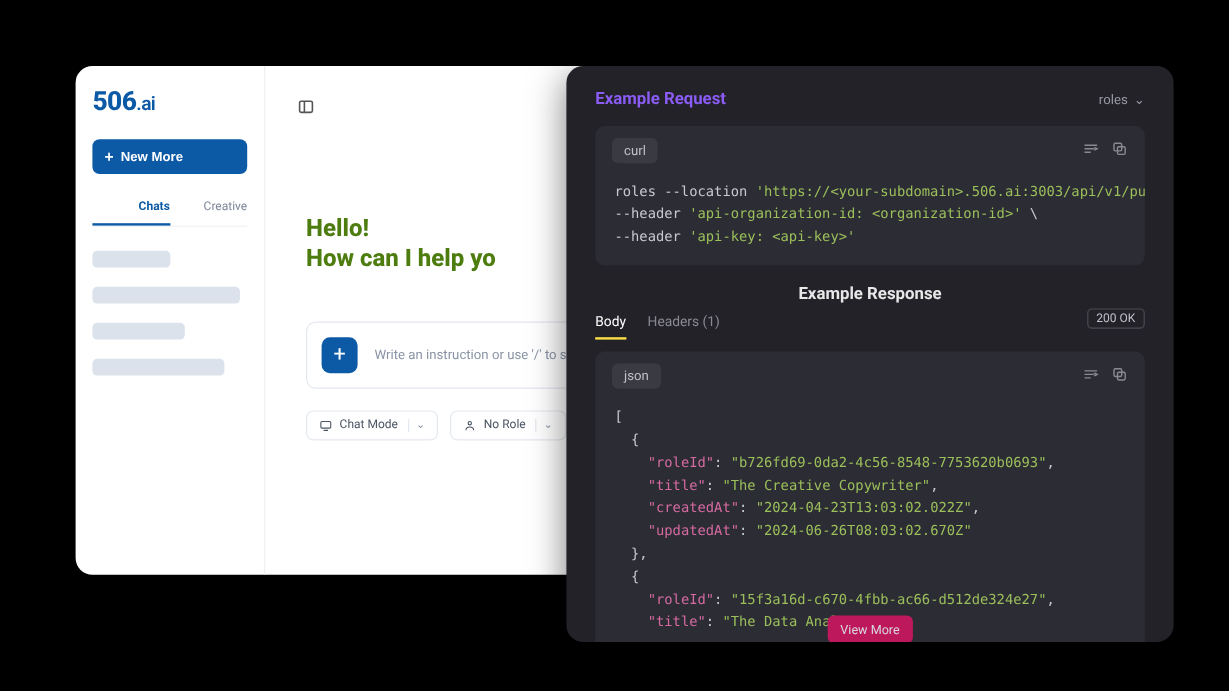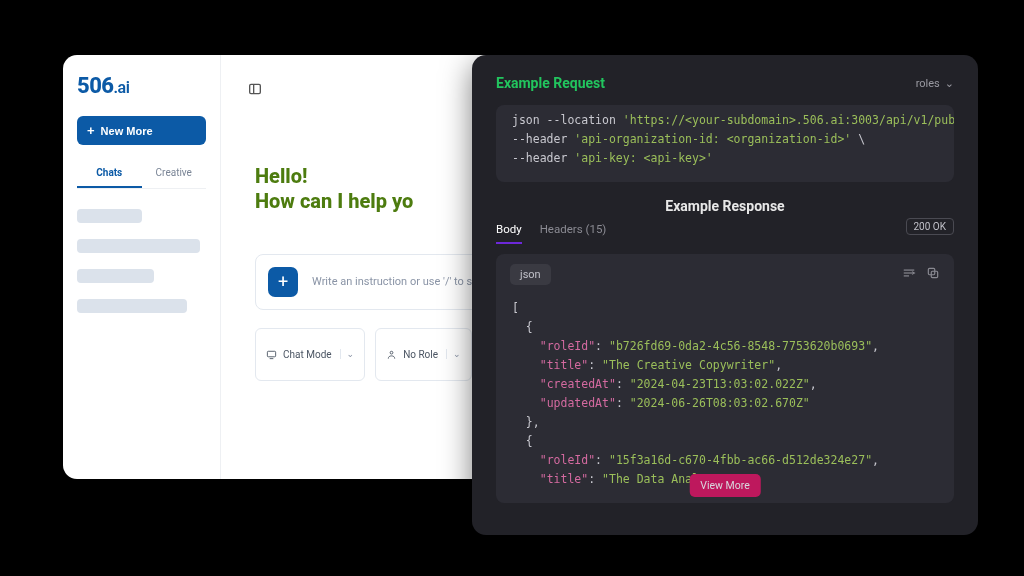--- a/index.html
+++ b/index.html
@@ -173,7 +173,7 @@
 .api-header h3 {
   font-size: 14px;
   font-weight: 700;
-  color: #22c55e;
+  color: #8b5cf6;
 }
 .api-dd {
   font-size: 11px;

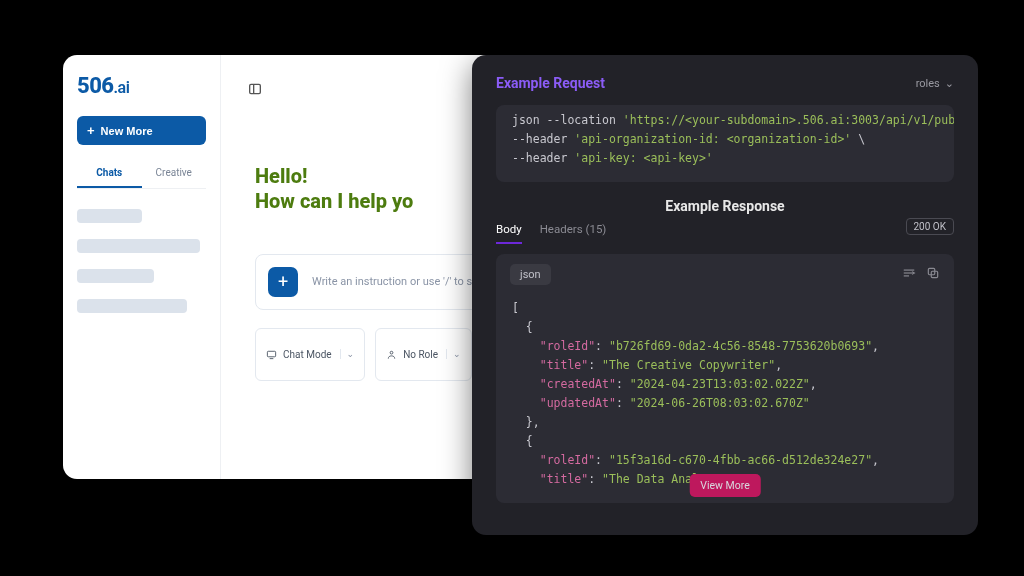--- a/index.html
+++ b/index.html
@@ -342,6 +342,25 @@
   </div>
 
   <div class="code-block">
+    <div class="code-head">
+      <span class="code-lang">curl</span>
+      <div class="code-actions">
+        <span>
+          <svg width="14" height="14" viewBox="0 0 24 24" fill="none" stroke="currentColor" stroke-width="2">
+              <line x1="3" y1="7" x2="21" y2="7"></line>
+              <line x1="3" y1="12" x2="17" y2="12"></line>
+              <polyline points="17 10 21 12 17 14"></polyline>
+              <line x1="3" y1="17" x2="12" y2="17"></line>
+            </svg>
+        </span>
+        <span>
+          <svg width="14" height="14" viewBox="0 0 24 24" fill="none" stroke="currentColor" stroke-width="2">
+              <rect x="9" y="9" width="11" height="11" rx="2"></rect>
+              <rect x="4" y="4" width="11" height="11" rx="2"></rect>
+            </svg>
+        </span>
+      </div>
+    </div>
     <div class="code-body"><span class="c-cmd">json --location </span><span class="c-str">'https://&lt;your-subdomain&gt;.506.ai:3003/api/v1/public/roles'</span>
 <span class="c-cmd">--header </span><span class="c-str">'api-organization-id: &lt;organization-id&gt;'</span><span class="c-cmd"> \</span>
 <span class="c-cmd">--header </span><span class="c-str">'api-key: &lt;api-key&gt;'</span></div>

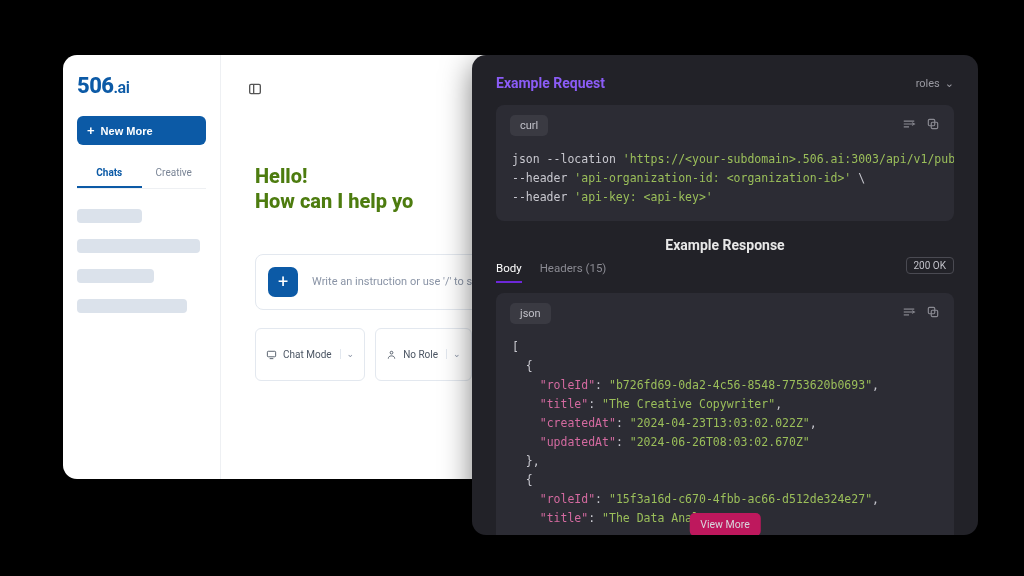--- a/index.html
+++ b/index.html
@@ -361,7 +361,7 @@
         </span>
       </div>
     </div>
-    <div class="code-body"><span class="c-cmd">json --location </span><span class="c-str">'https://&lt;your-subdomain&gt;.506.ai:3003/api/v1/public/roles'</span>
+    <div class="code-body"><span class="c-cmd">roles --location </span><span class="c-str">'https://&lt;your-subdomain&gt;.506.ai:3003/api/v1/public/roles'</span>
 <span class="c-cmd">--header </span><span class="c-str">'api-organization-id: &lt;organization-id&gt;'</span><span class="c-cmd"> \</span>
 <span class="c-cmd">--header </span><span class="c-str">'api-key: &lt;api-key&gt;'</span></div>
   </div>

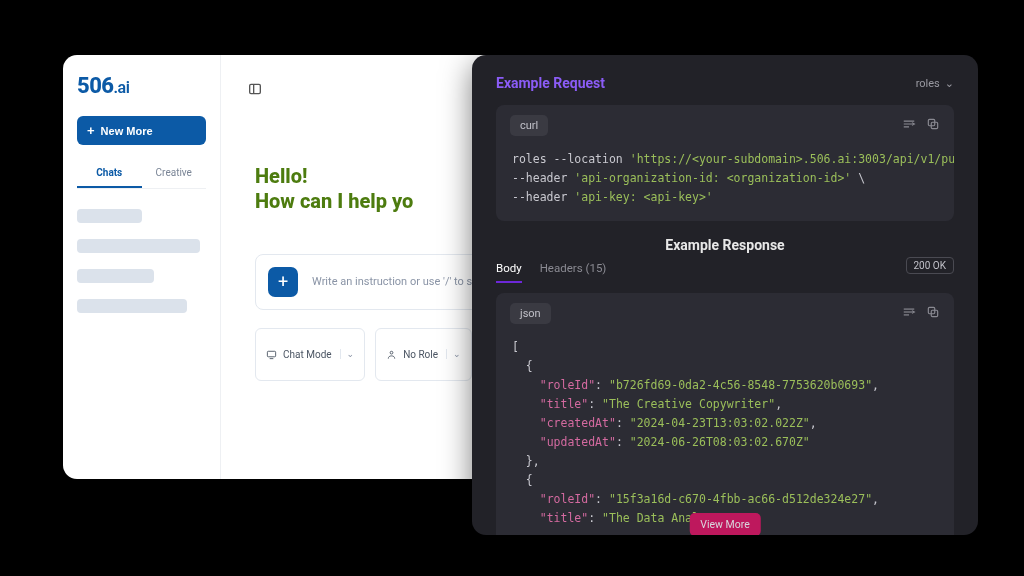--- a/index.html
+++ b/index.html
@@ -69,7 +69,7 @@
 }
 .tab {
   flex: 1;
-  text-align: center;
+  text-align: right;
   font-size: 10px;
   padding: 8px 0;
   color: #7a8596;

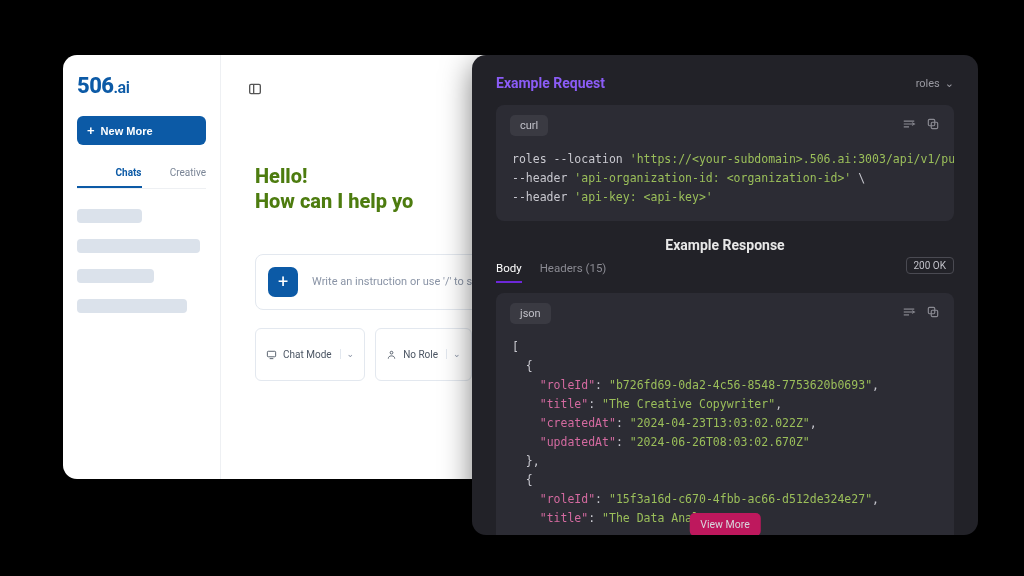--- a/index.html
+++ b/index.html
@@ -246,7 +246,7 @@
 }
 .resp-tab.active {
   color: #fff;
-  border-bottom: 2px solid #6d28d9;
+  border-bottom: 2px solid #fde047;
 }
 
 

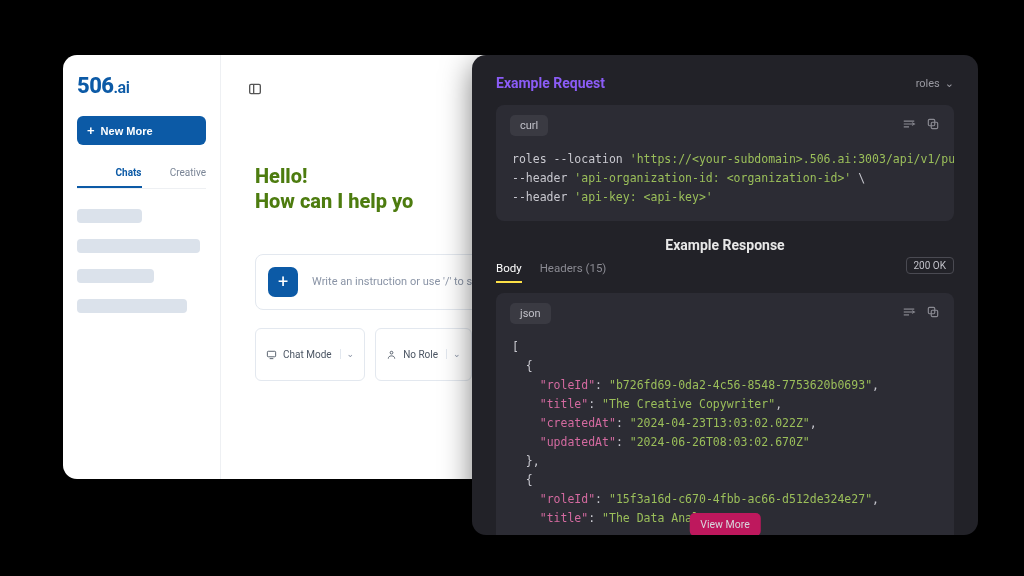--- a/index.html
+++ b/index.html
@@ -371,7 +371,7 @@
   </div>
   <div class="resp-tabs" style="position:relative">
     <div class="resp-tab active">Body</div>
-    <div class="resp-tab">Headers (15)</div>
+    <div class="resp-tab">Headers (1)</div>
     <span class="status-badge" style="position:absolute;right:0;top:-4px">200 OK</span>
   </div>
 

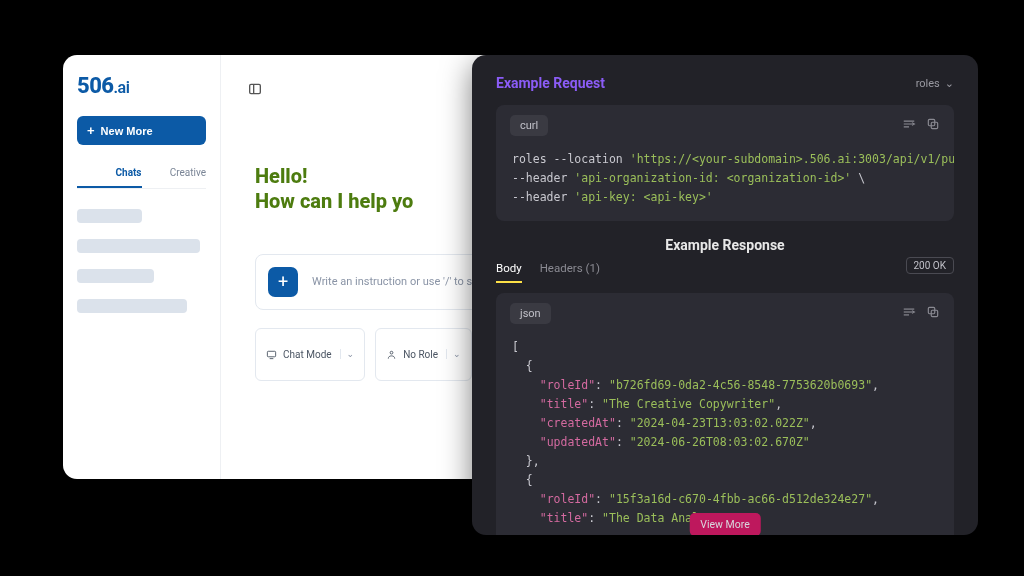--- a/index.html
+++ b/index.html
@@ -139,7 +139,7 @@
   border: 1px solid #e3e8ef;
   background: #fff;
   border-radius: 6px;
-  padding: 20px 10px;
+  padding: 6px 10px;
   font-size: 10px;
   color: #4b5563;
   display: flex;

